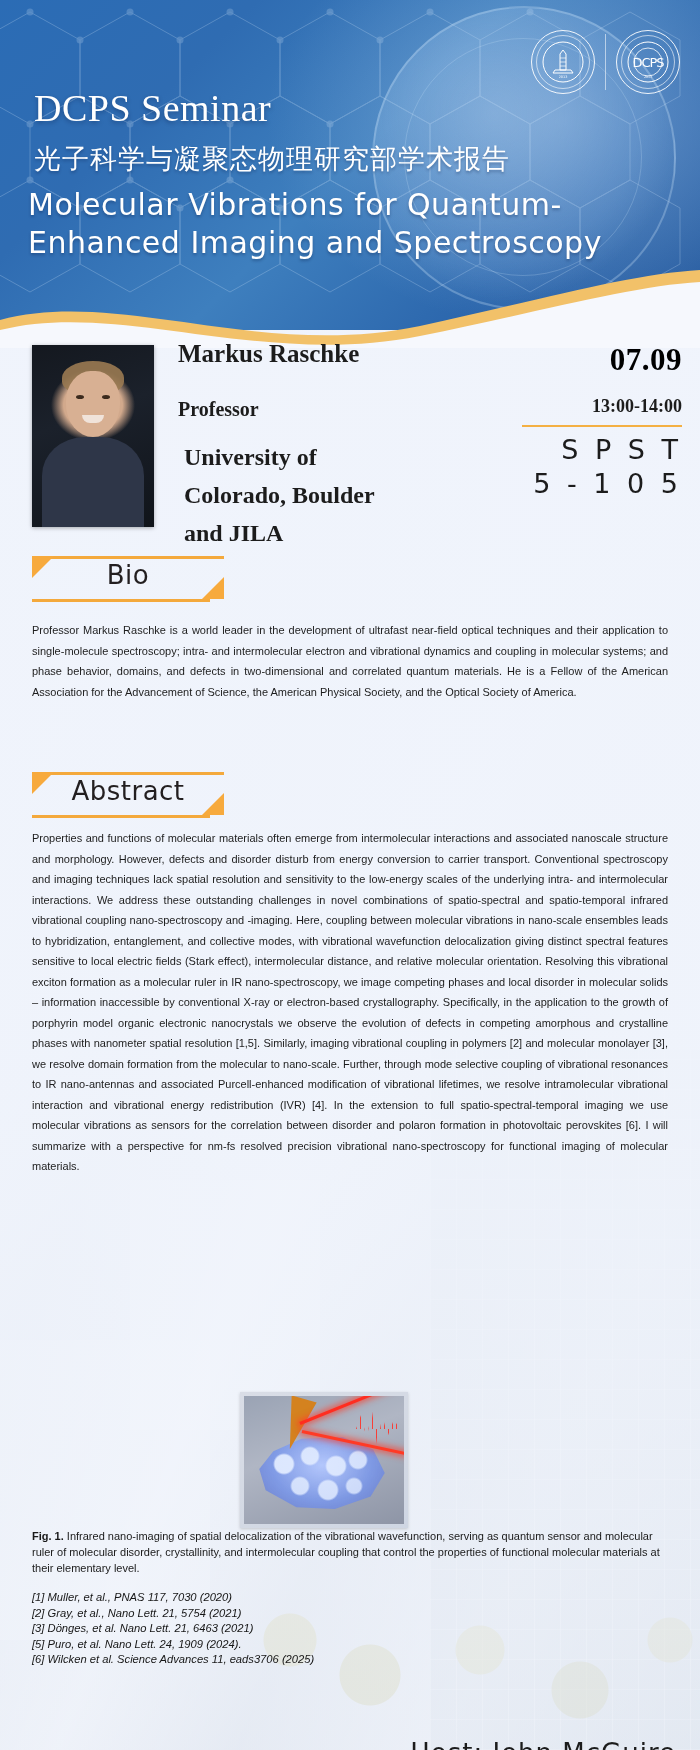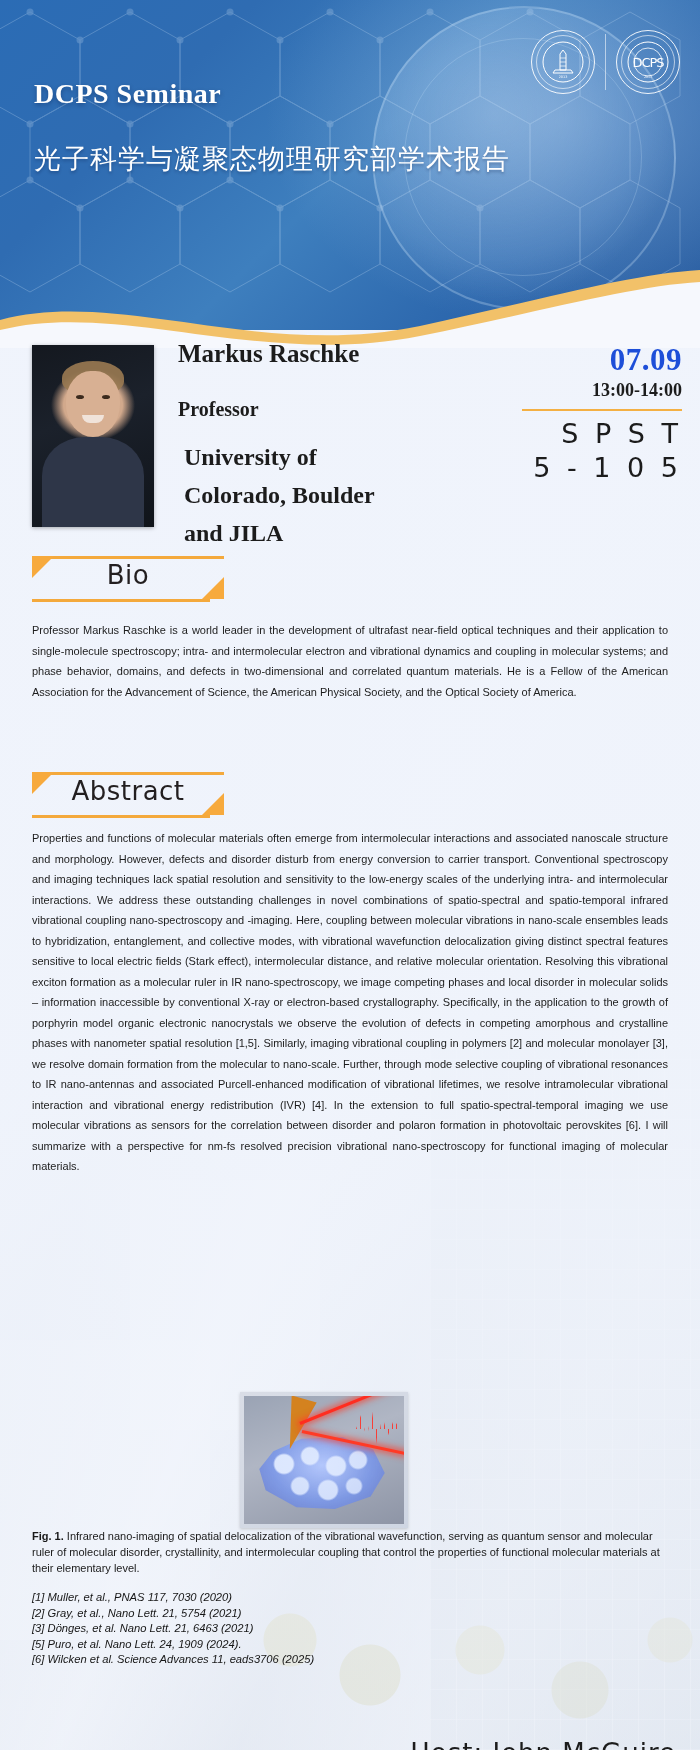--- a/index.html
+++ b/index.html
@@ -75,8 +75,8 @@
   .logo-div{width:1px;height:56px;background:rgba(255,255,255,.55);}
 
   .h-title{
-    position:absolute;left:34px;top:78px;
-    font-family:"Liberation Serif", serif;font-weight:bold;font-size:28px;color:#ffffff;
+    position:absolute;left:34px;top:86px;
+    font-family:"Liberation Serif", serif;font-weight:normal;font-size:38px;color:#ffffff;
     letter-spacing:.5px;text-shadow:0 2px 4px rgba(0,20,60,.35);
   }
   .h-cn{

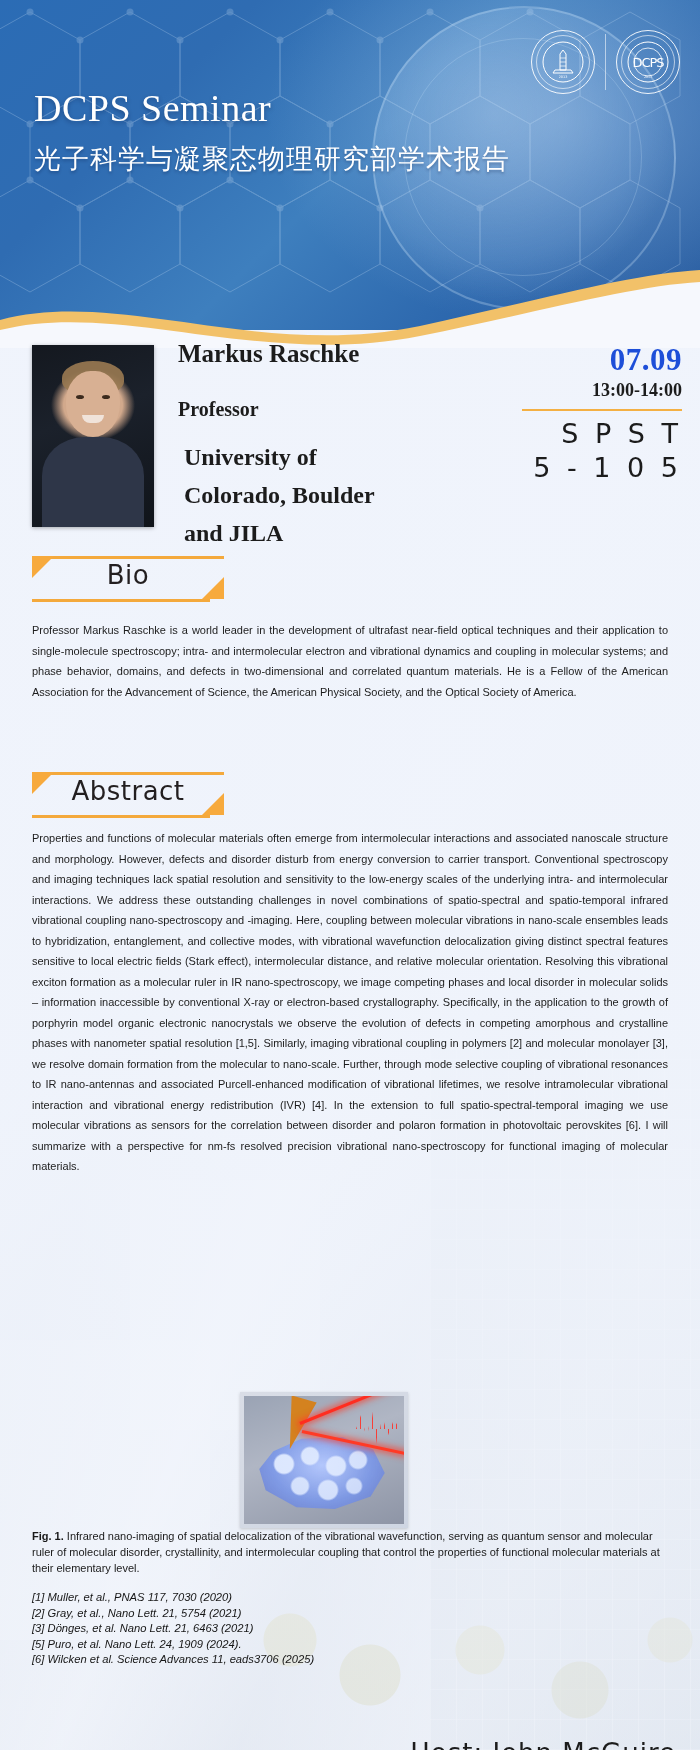--- a/index.html
+++ b/index.html
@@ -287,6 +287,7 @@
 
     <div class="h-title">DCPS Seminar</div>
     <div class="h-cn">光子科学与凝聚态物理研究部学术报告</div>
+    <div class="h-en">Molecular Vibrations for Quantum-Enhanced Imaging and Spectroscopy</div>
   </div>
 
   <svg class="wave" viewBox="0 0 700 80" preserveAspectRatio="none">

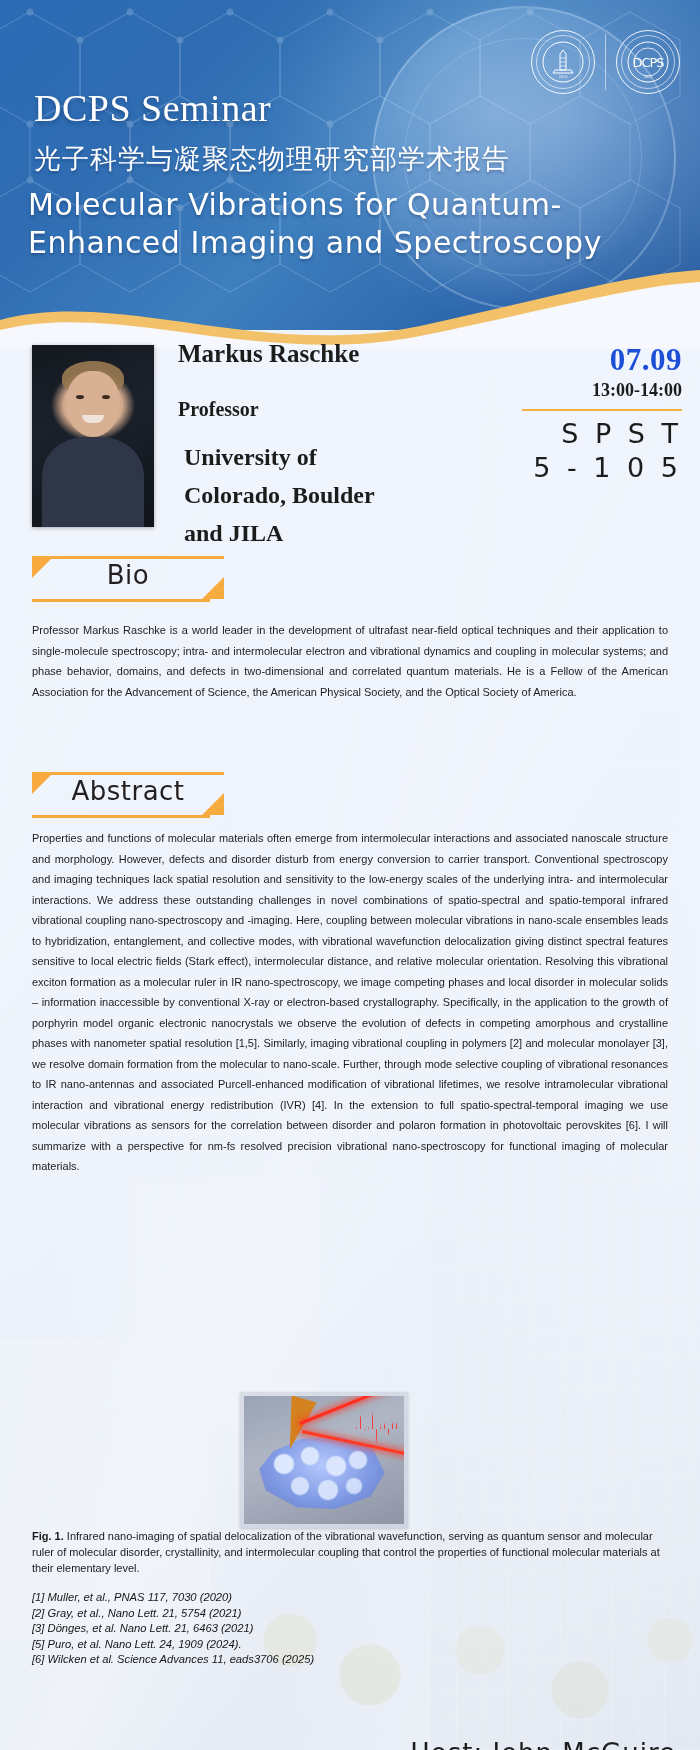--- a/index.html
+++ b/index.html
@@ -124,7 +124,7 @@
   }
 
   .dt-block{position:absolute;right:18px;top:2px;width:185px;text-align:right;}
-  .dt-date{font-family:"Liberation Serif", serif;font-weight:bold;font-size:31px;color:#1d4ed8;letter-spacing:.5px;}
+  .dt-date{font-family:"Liberation Serif", serif;font-weight:bold;font-size:31px;color:#000000;letter-spacing:.5px;}
   .dt-time{font-family:"Liberation Serif", serif;font-weight:bold;font-size:18px;color:#1c1c1c;margin-top:2px;}
   .dt-rule{height:2px;background:#f4b043;margin:8px 0 6px auto;width:160px;}
   .dt-venue{font-family:"DejaVu Sans", sans-serif;font-size:27px;line-height:34px;color:#1c1c1c;letter-spacing:4px;}

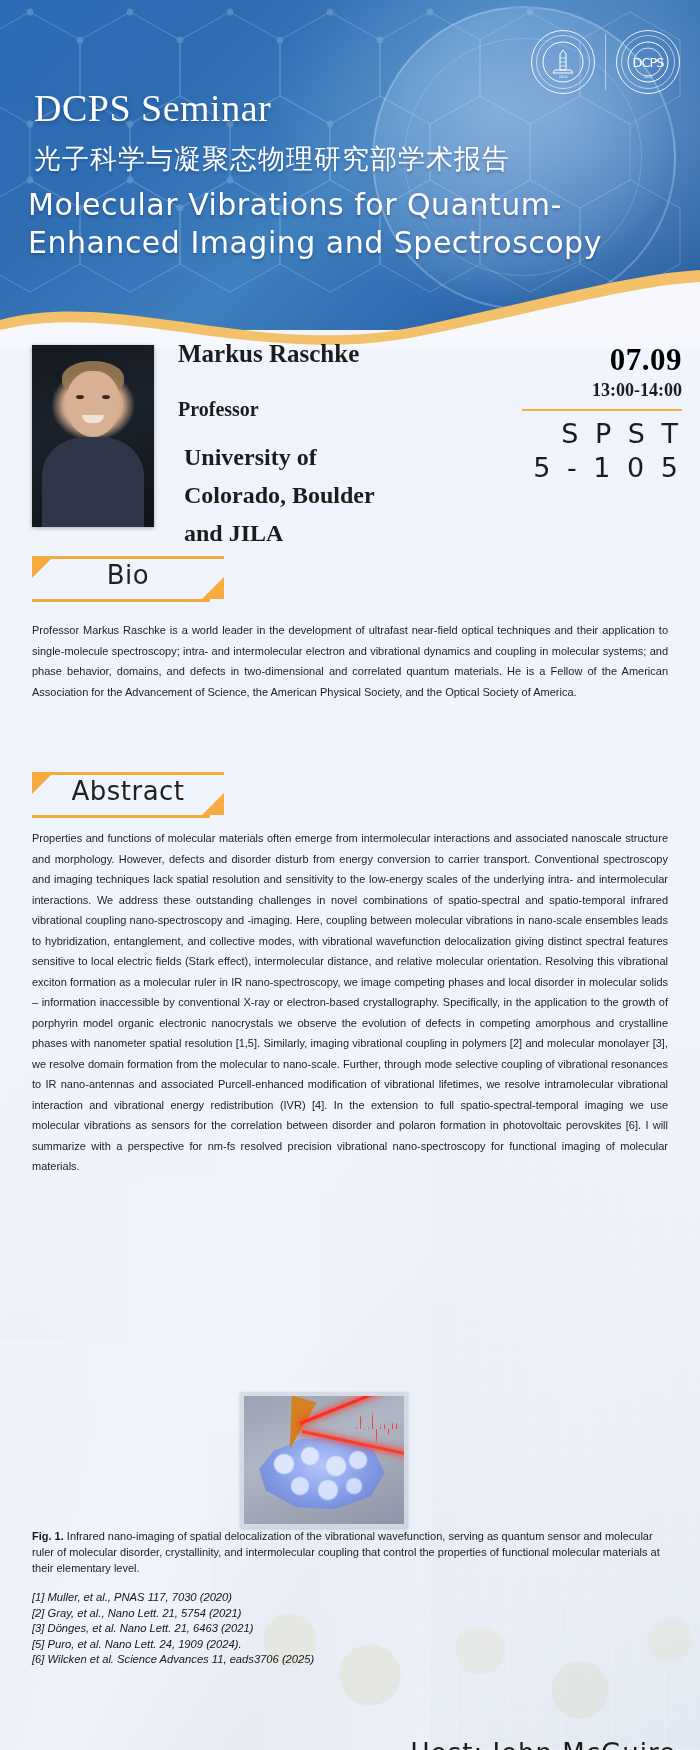--- a/index.html
+++ b/index.html
@@ -125,7 +125,7 @@
 
   .dt-block{position:absolute;right:18px;top:2px;width:185px;text-align:right;}
   .dt-date{font-family:"Liberation Serif", serif;font-weight:bold;font-size:31px;color:#000000;letter-spacing:.5px;}
-  .dt-time{font-family:"Liberation Serif", serif;font-weight:bold;font-size:18px;color:#1c1c1c;margin-top:2px;}
+  .dt-time{font-family:"Liberation Serif", serif;font-weight:bold;font-size:18px;color:#1c1c1c;margin-top:18px;}
   .dt-rule{height:2px;background:#f4b043;margin:8px 0 6px auto;width:160px;}
   .dt-venue{font-family:"DejaVu Sans", sans-serif;font-size:27px;line-height:34px;color:#1c1c1c;letter-spacing:4px;}
 

